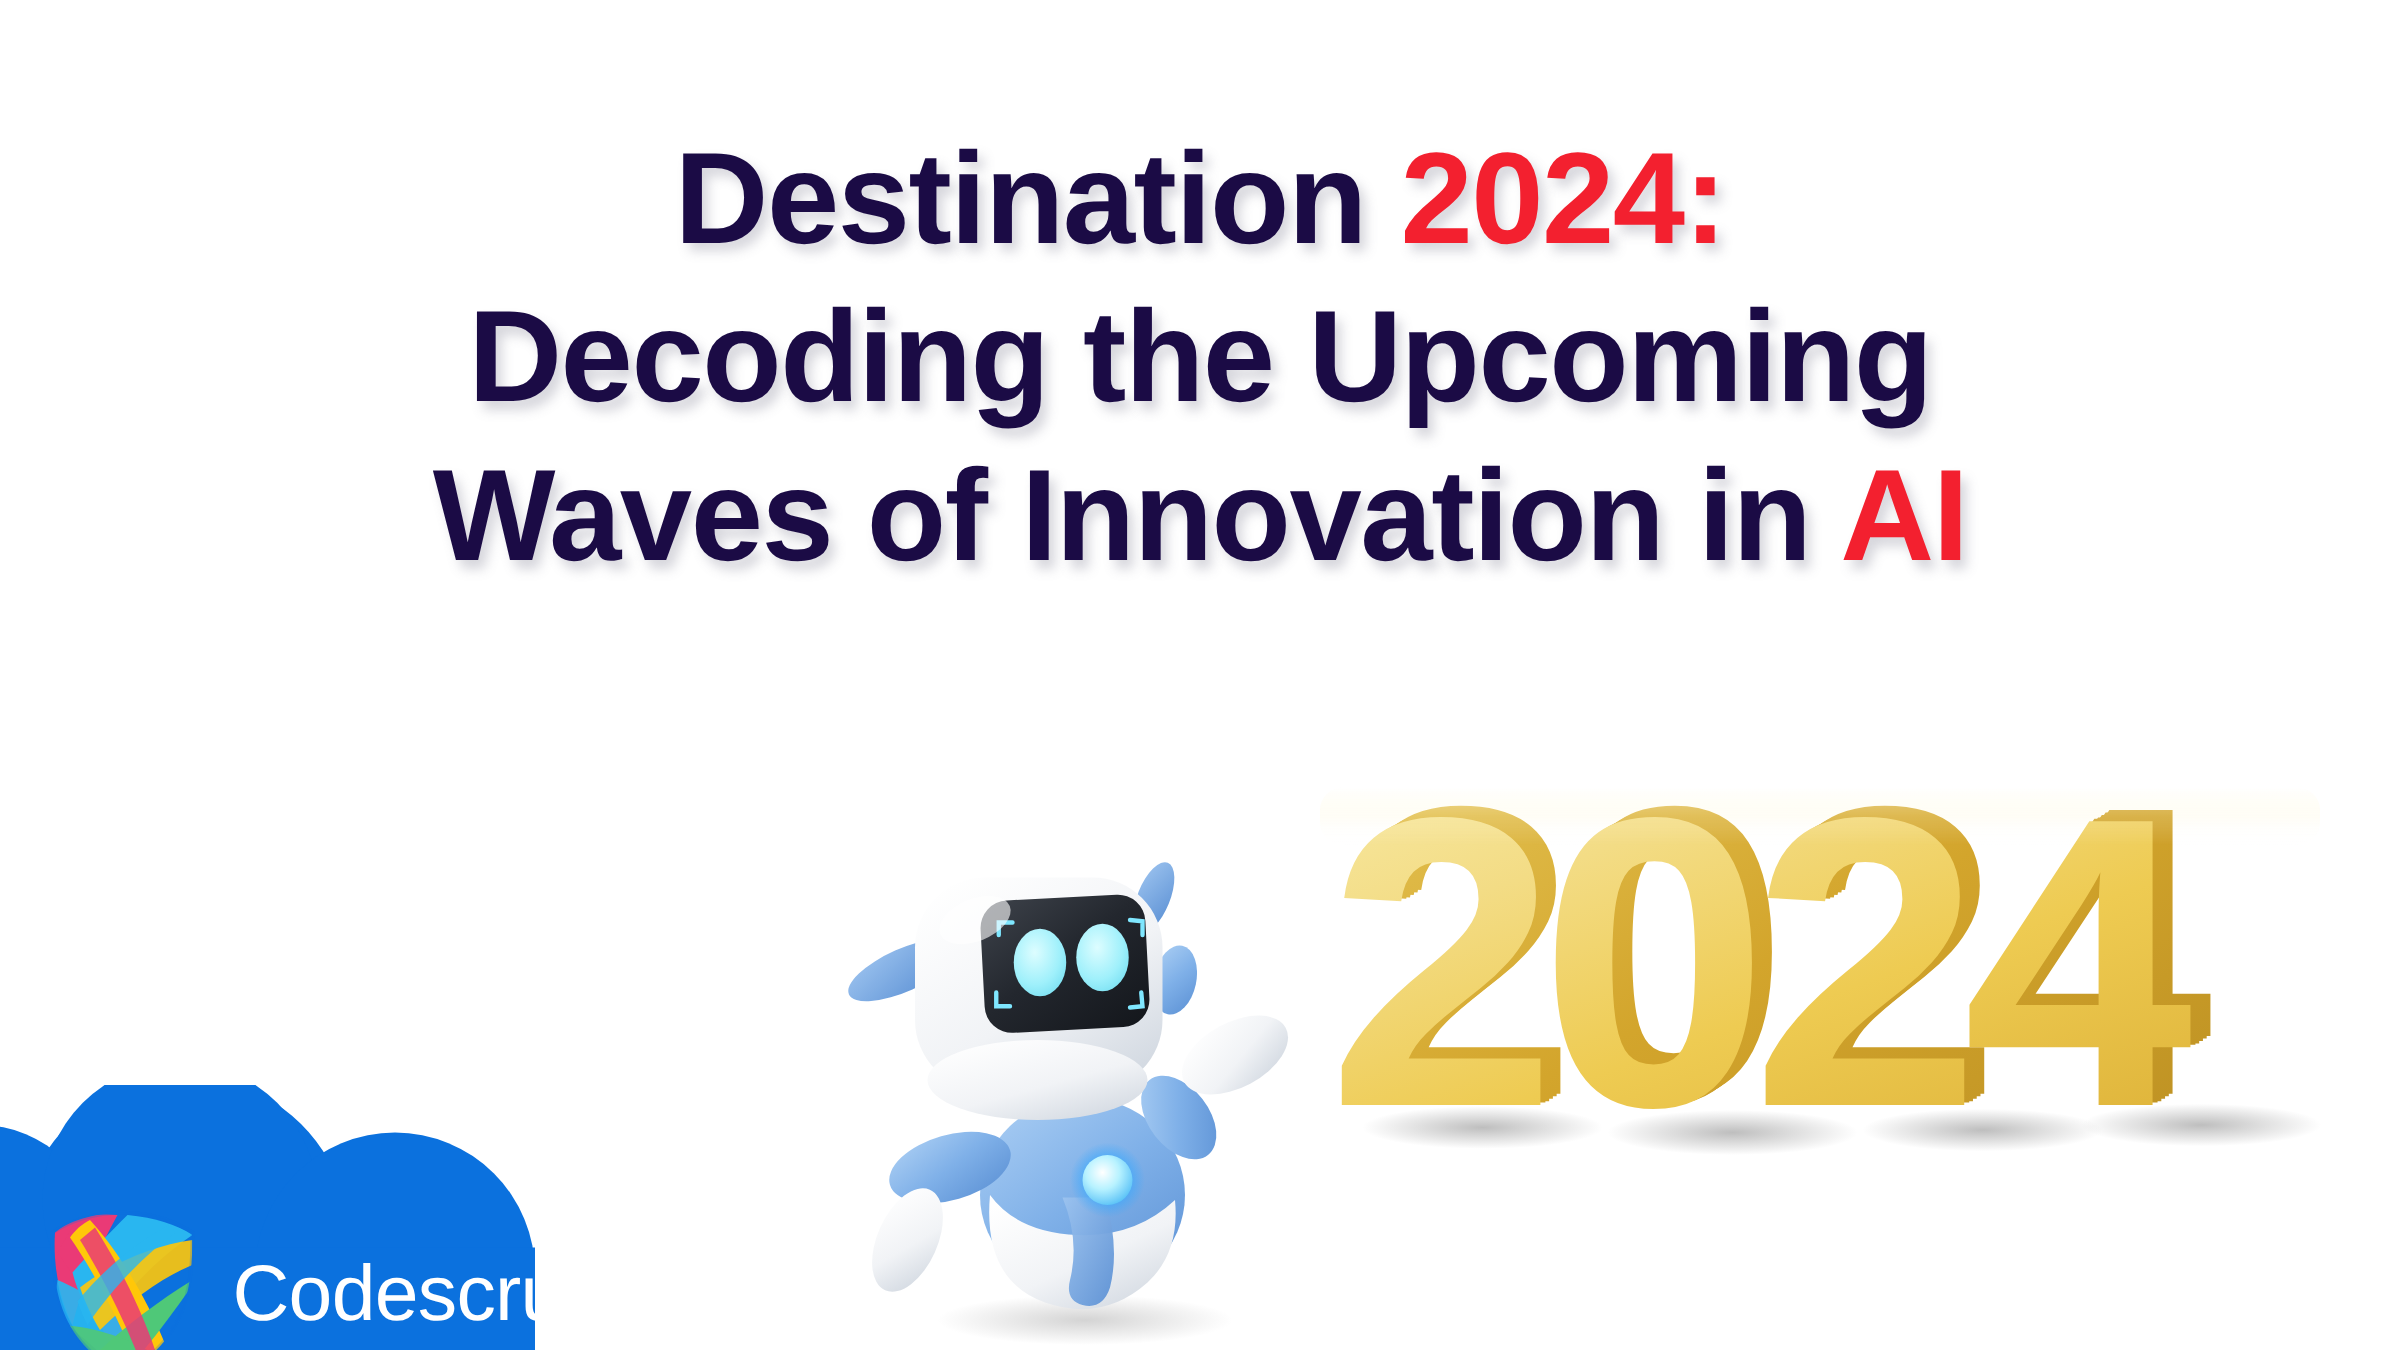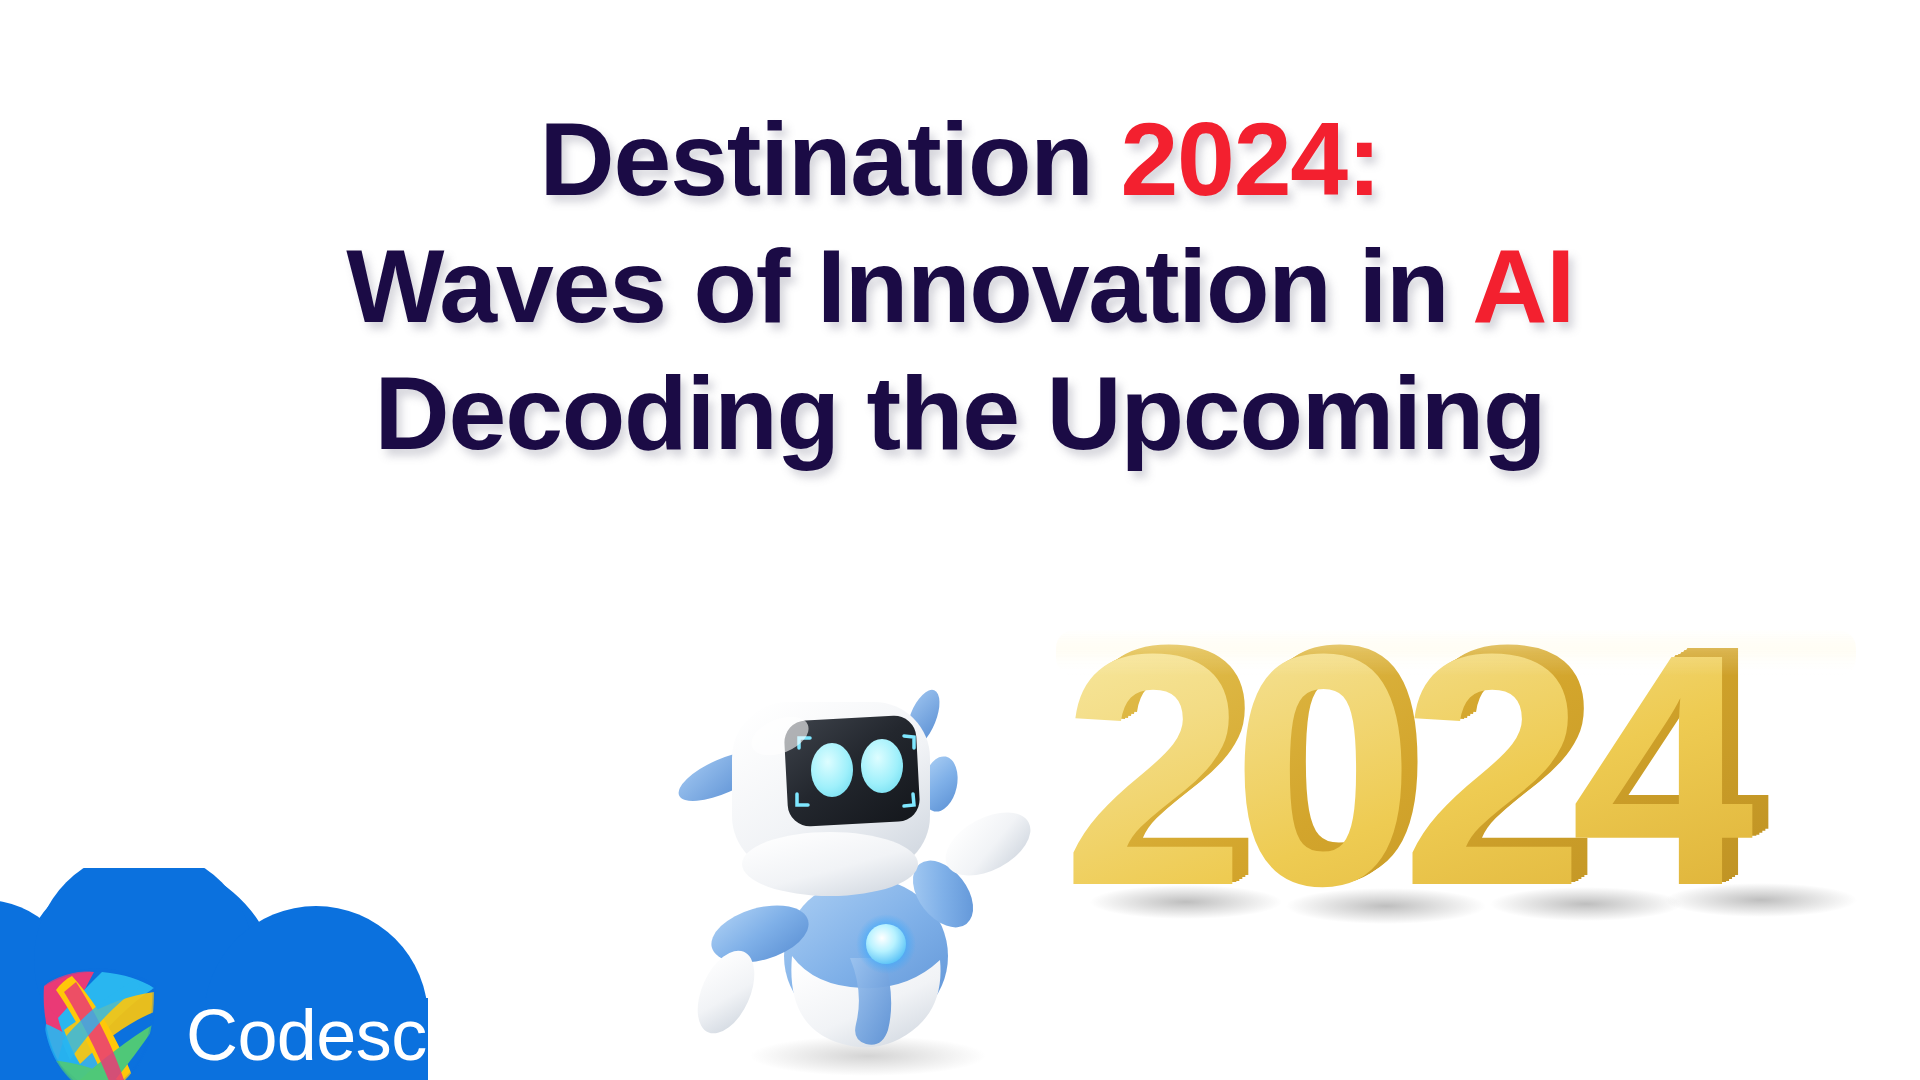--- a/index.html
+++ b/index.html
@@ -87,8 +87,8 @@
 
   <h1 class="headline">
     <span class="ln"><span class="hl-navy">Destination </span><span class="hl-accent">2024:</span></span>
+    <span class="ln hl-navy">Decoding the Upcoming</span>
     <span class="ln"><span class="hl-navy">Waves of Innovation in </span><span class="hl-accent">AI</span></span>
-    <span class="ln hl-navy">Decoding the Upcoming</span>
   </h1>
 
   <div class="robot">

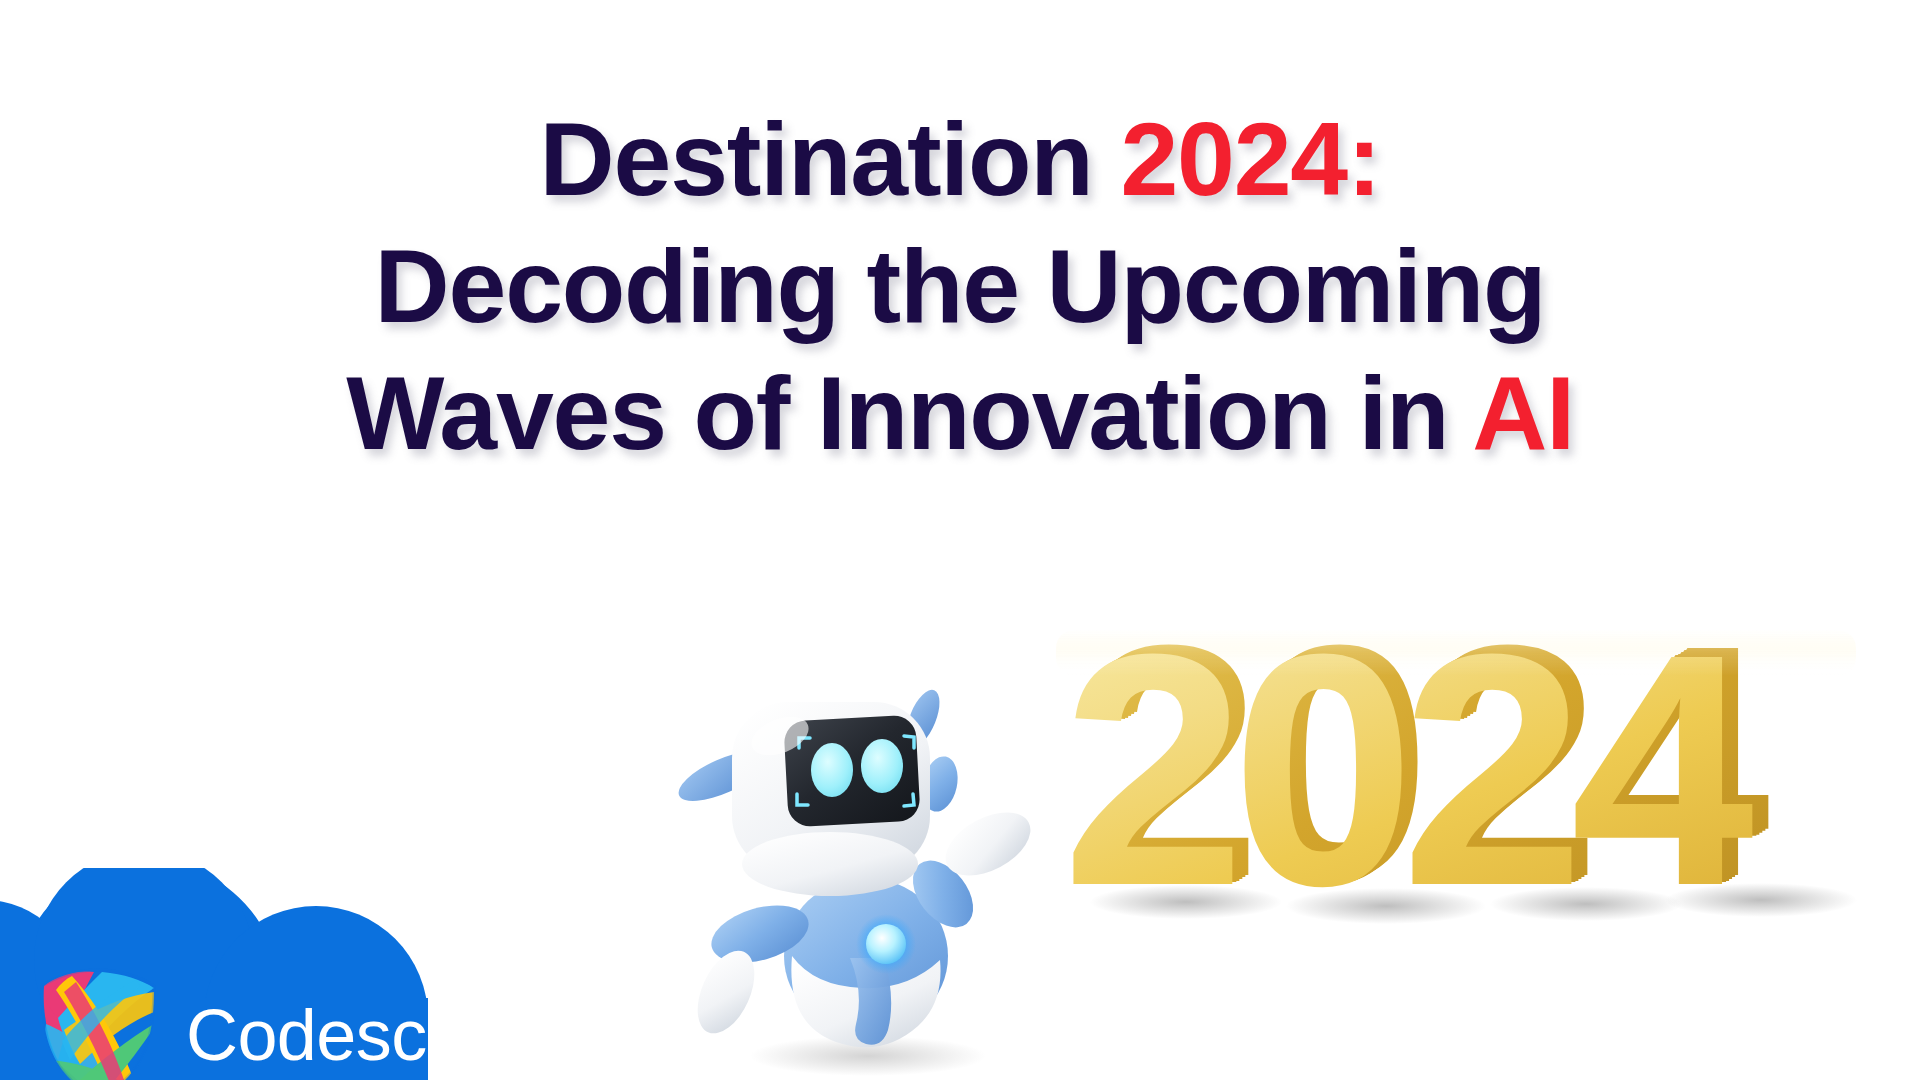--- a/index.html
+++ b/index.html
@@ -53,7 +53,7 @@
   .logo-mark{ width:124px; height:134px; flex:0 0 auto; }
   .logo-word{
     color:#ffffff;
-    font-size:72px;
+    font-size:63px;
     font-weight:400;
     letter-spacing:-0.6px;
     font-family:"Liberation Sans", sans-serif;

